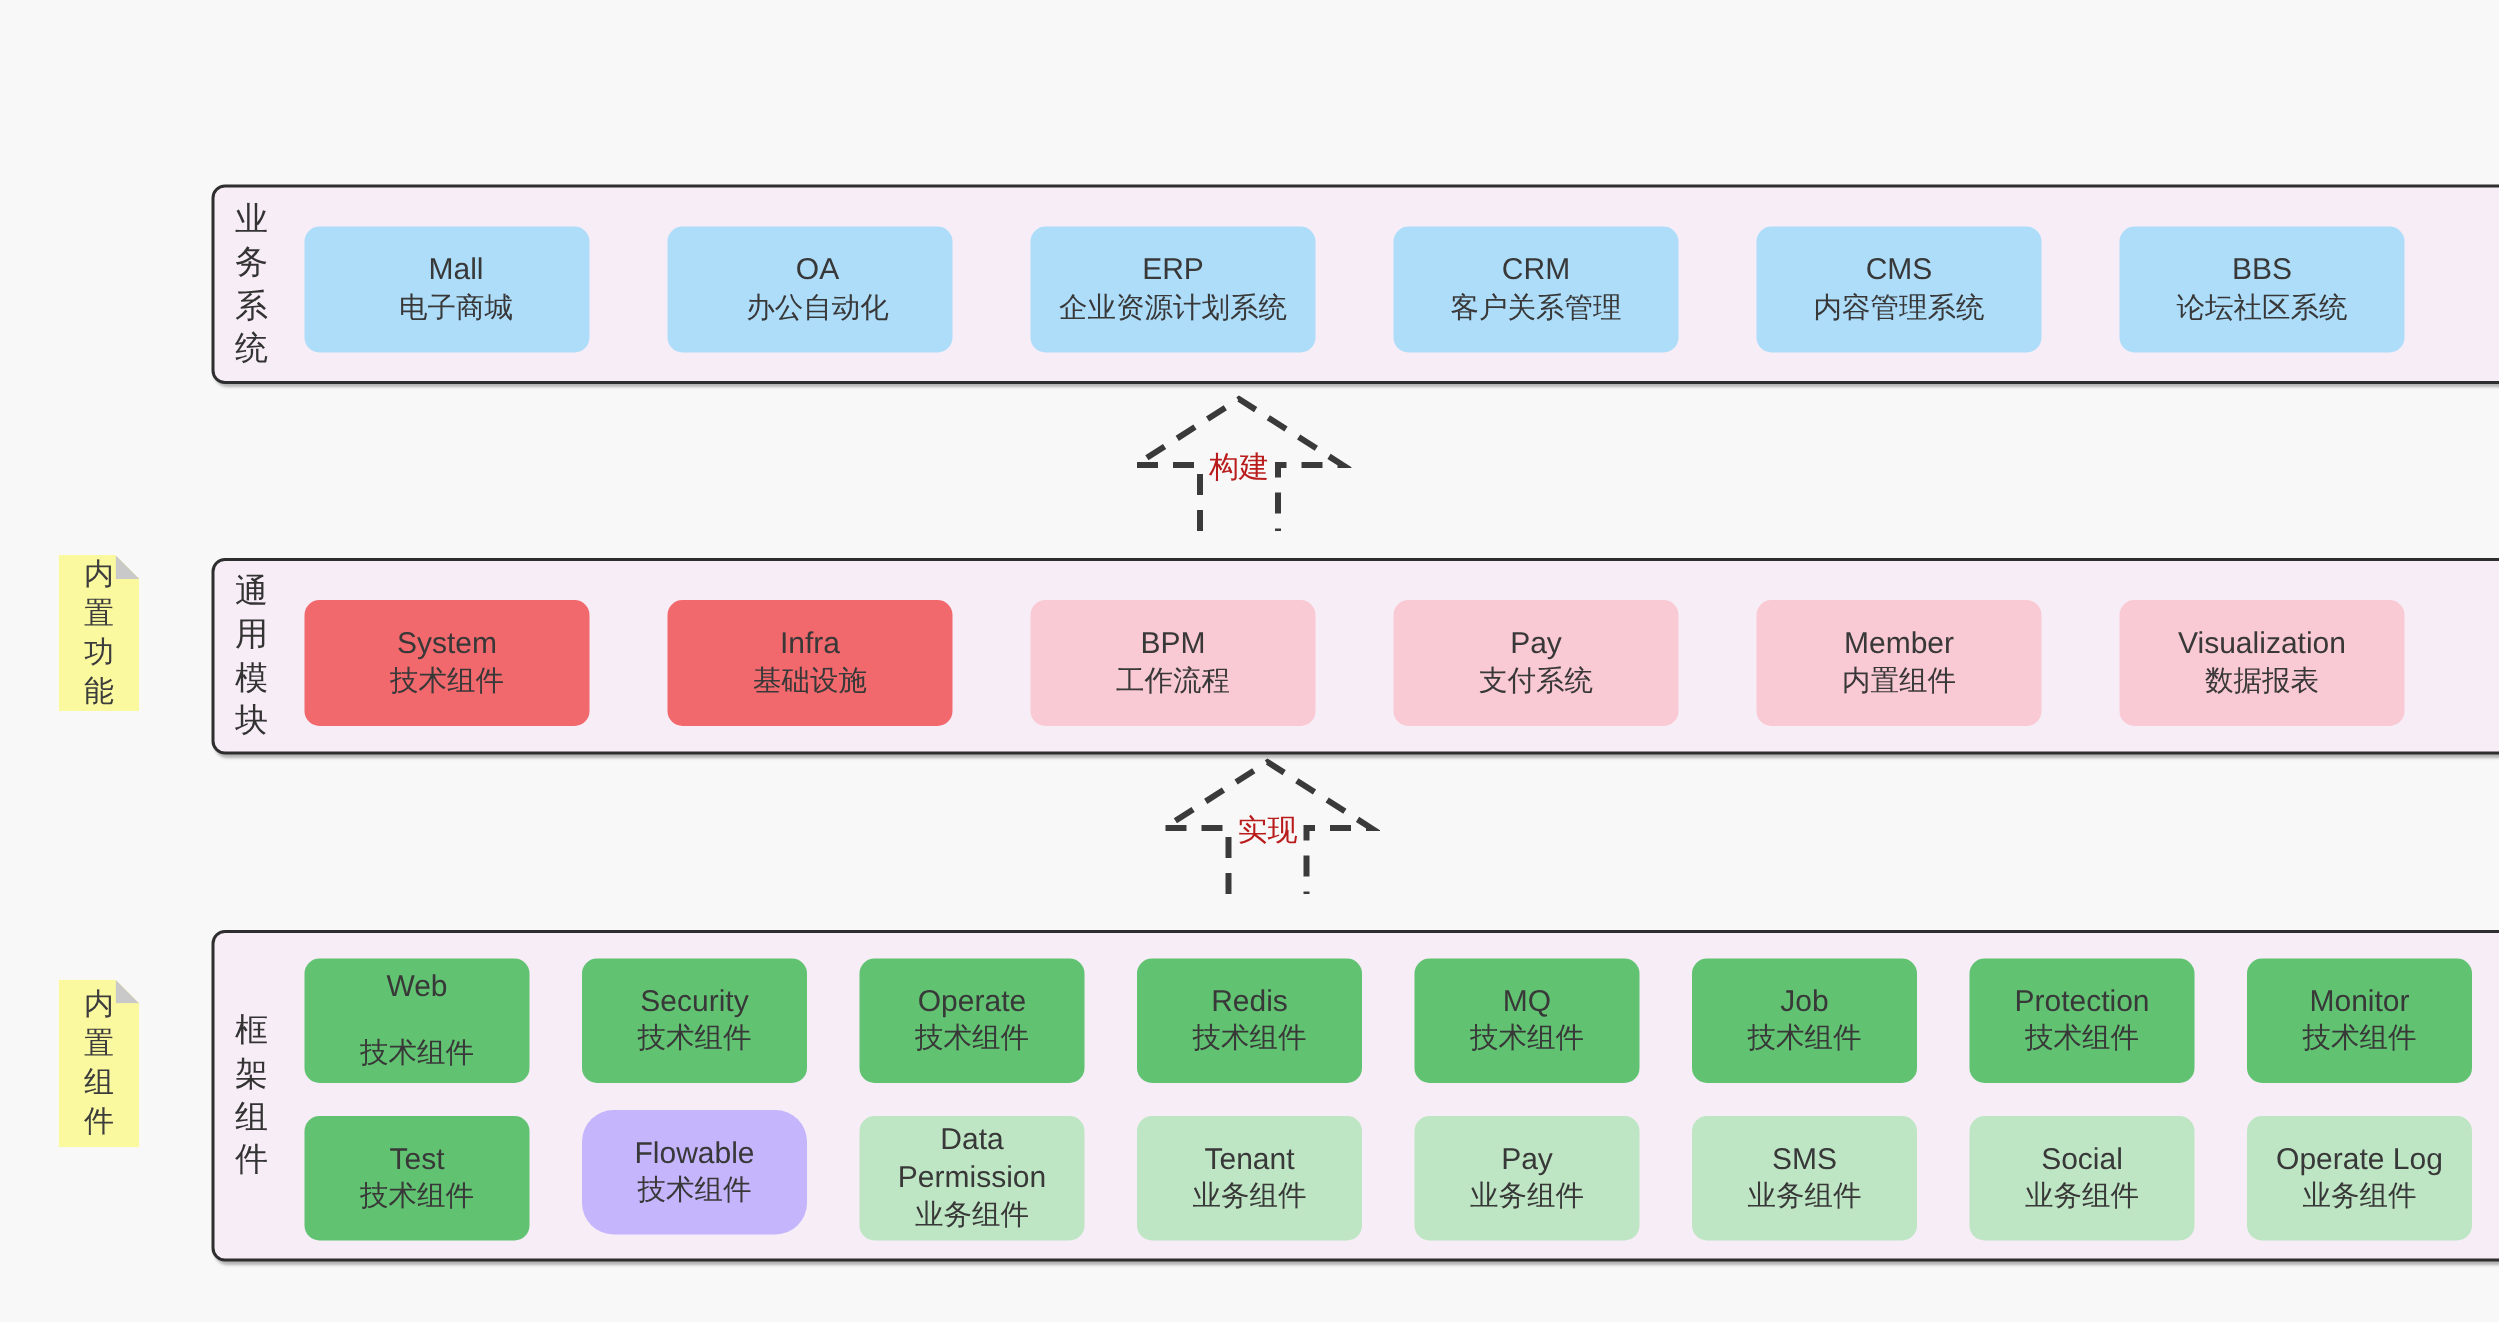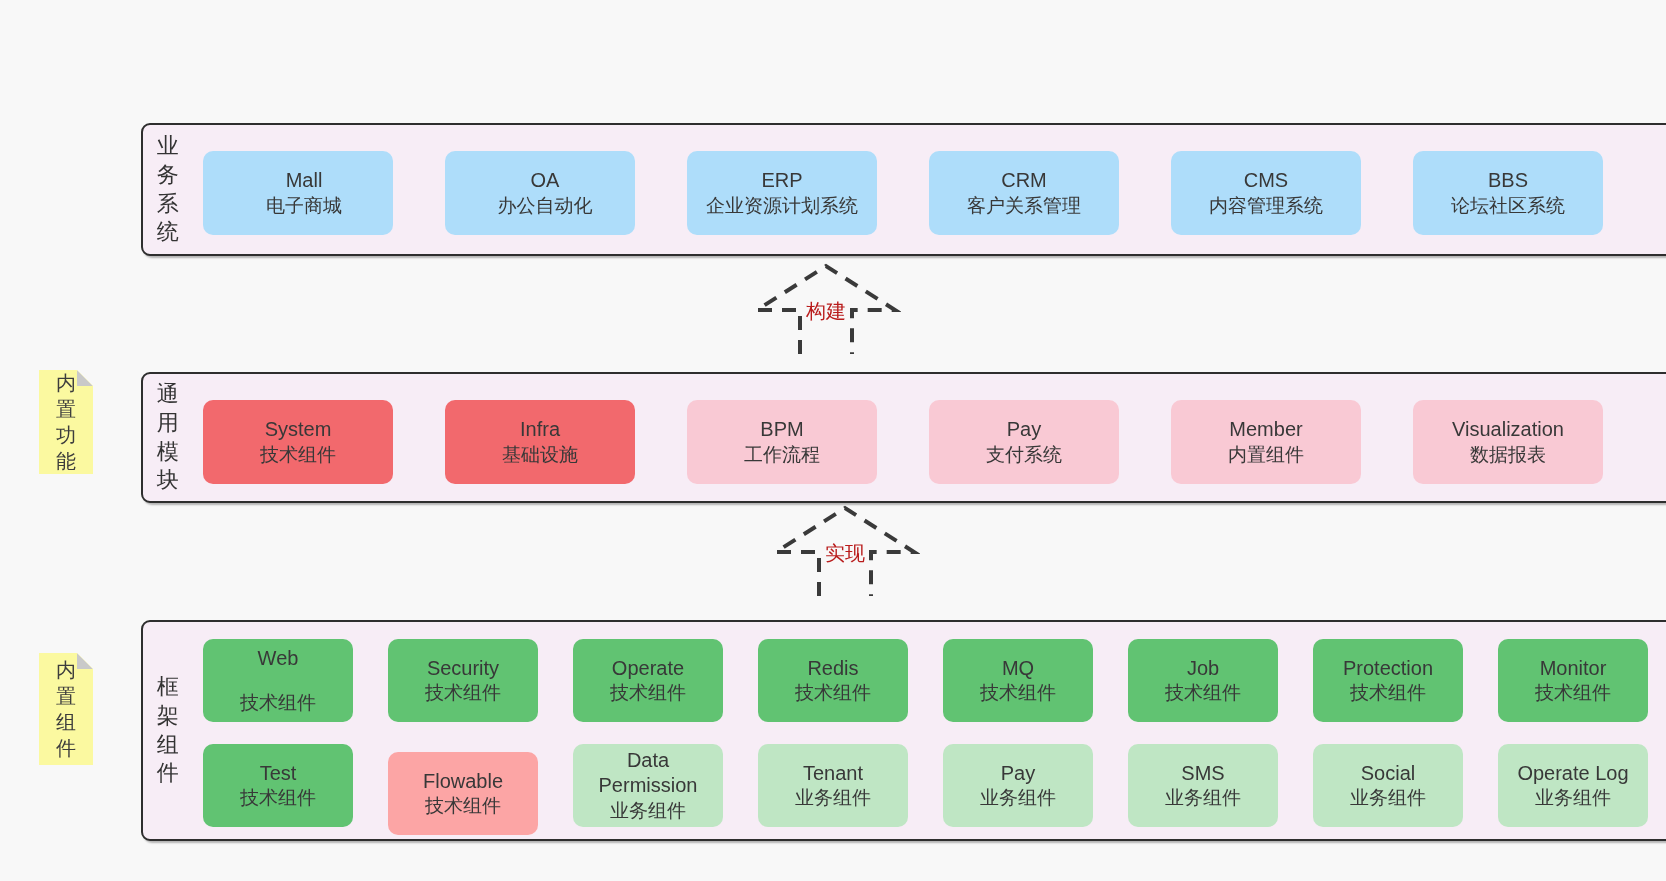--- a/index.html
+++ b/index.html
@@ -136,7 +136,7 @@
         <div class="t">Test</div>
         <div class="s">技术组件</div>
       </div>
-      <div class="box" style="left: 245px; top: 130px; width: 150px; height: 83px; background: #fca5a5;">
+      <div class="box" style="left: 245px; top: 118px; width: 150px; height: 83px; background: #c4b5fd; border-radius: 21px;">
         <div class="t">Flowable</div>
         <div class="s">技术组件</div>
       </div>

